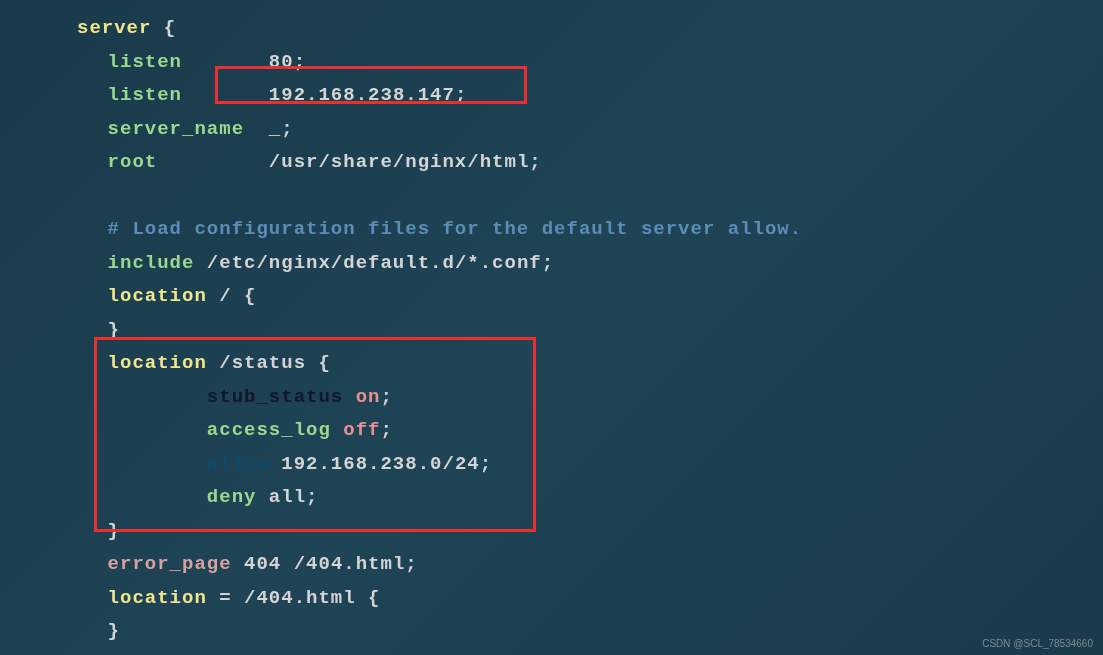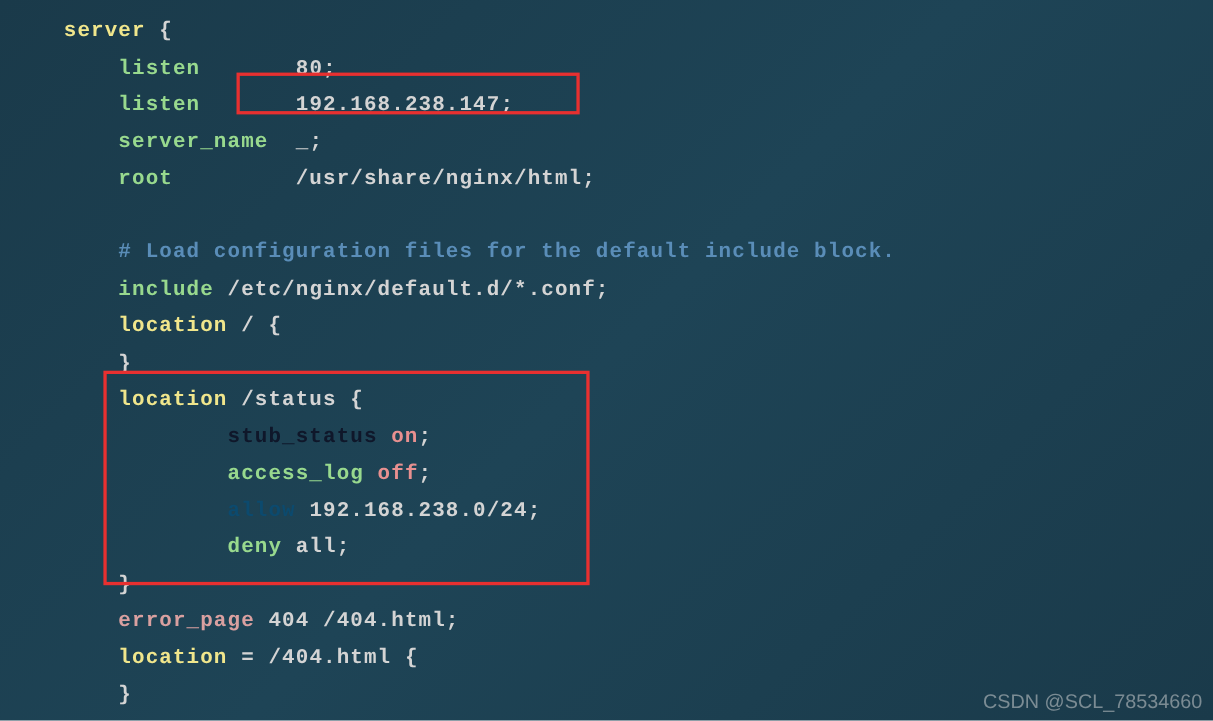--- a/index.html
+++ b/index.html
@@ -26,7 +26,7 @@
       white-space: pre;
       color: #d4d4d4;
     }
-    .kw-server { color: #f0e68c; }
+    .kw-server { color: #f0e68c; margin-left: 19px; }
     .kw-listen { color: #98d98e; }
     .kw-servername { color: #98d98e; }
     .kw-root { color: #98d98e; }

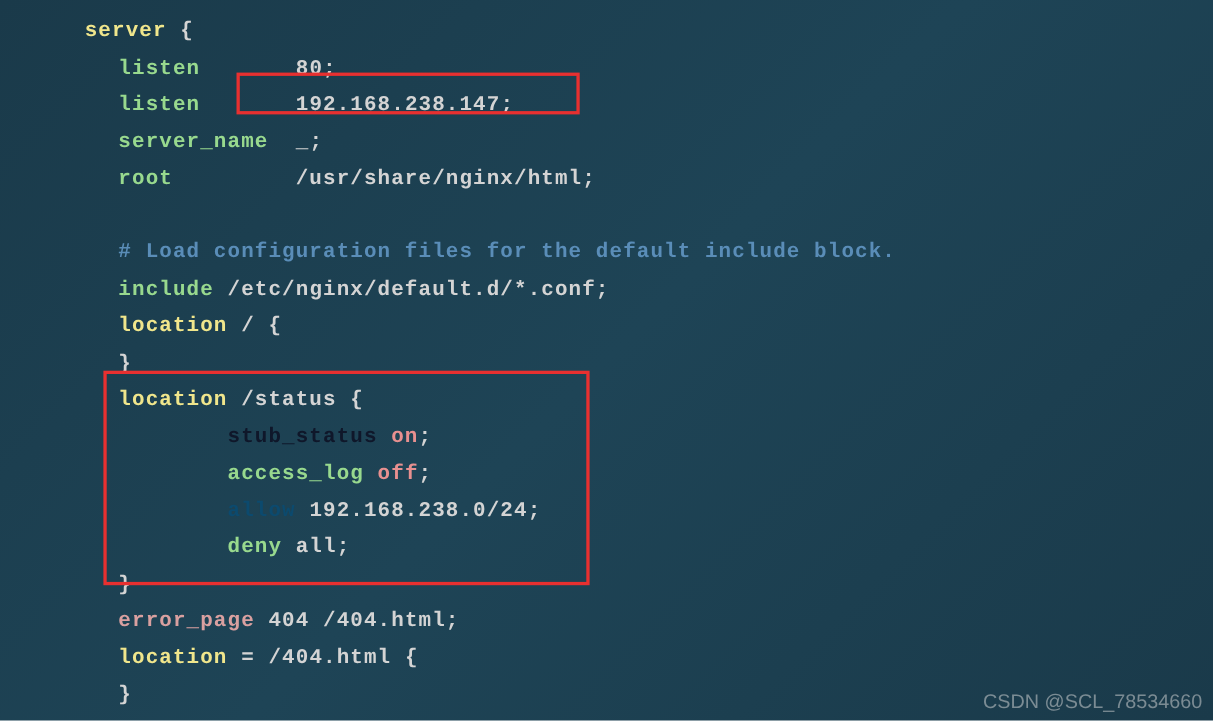--- a/index.html
+++ b/index.html
@@ -85,7 +85,7 @@
 <div class="line">    <span class="kw-servername">server_name</span>  <span class="underscore">_</span><span class="semi">;</span></div>
 <div class="line">    <span class="kw-root">root</span>         <span class="path">/usr/share/nginx/html</span><span class="semi">;</span></div>
 <div class="line"> </div>
-<div class="line">    <span class="comment"># Load configuration files for the default include block.</span></div>
+<div class="line">    <span class="comment"># Load configuration files for the default server allow.</span></div>
 <div class="line">    <span class="kw-include">include</span> <span class="path">/etc/nginx/default.d/*.conf</span><span class="semi">;</span></div>
 <div class="line">    <span class="kw-location">location</span> <span class="path">/</span> <span class="brace">{</span></div>
 <div class="line">    <span class="brace">}</span></div>

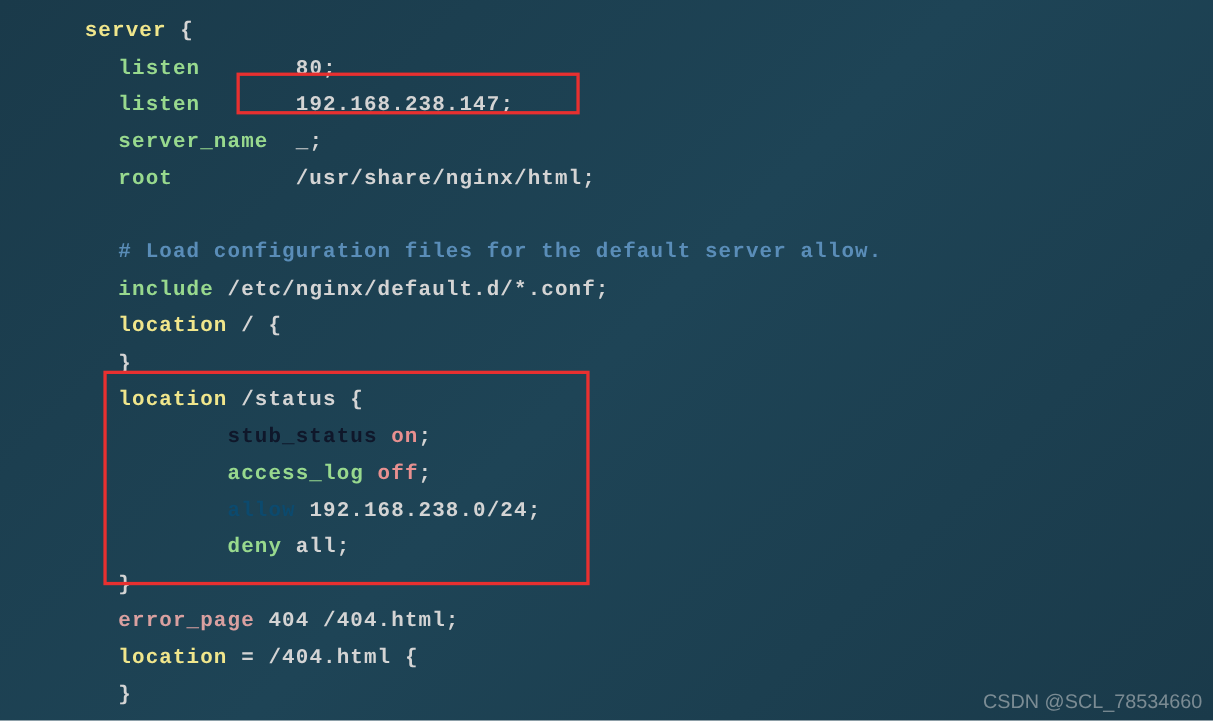--- a/index.html
+++ b/index.html
@@ -70,7 +70,7 @@
       right: 10px;
       color: rgba(220, 220, 220, 0.5);
       font-family: Arial, sans-serif;
-      font-size: 18px;
+      font-size: 10px;
       font-weight: normal;
       letter-spacing: 0;
     }

